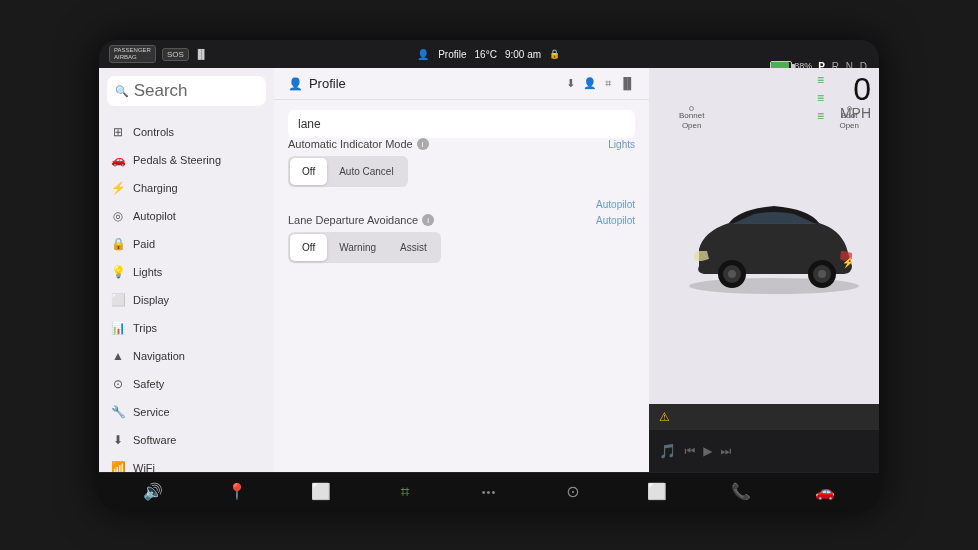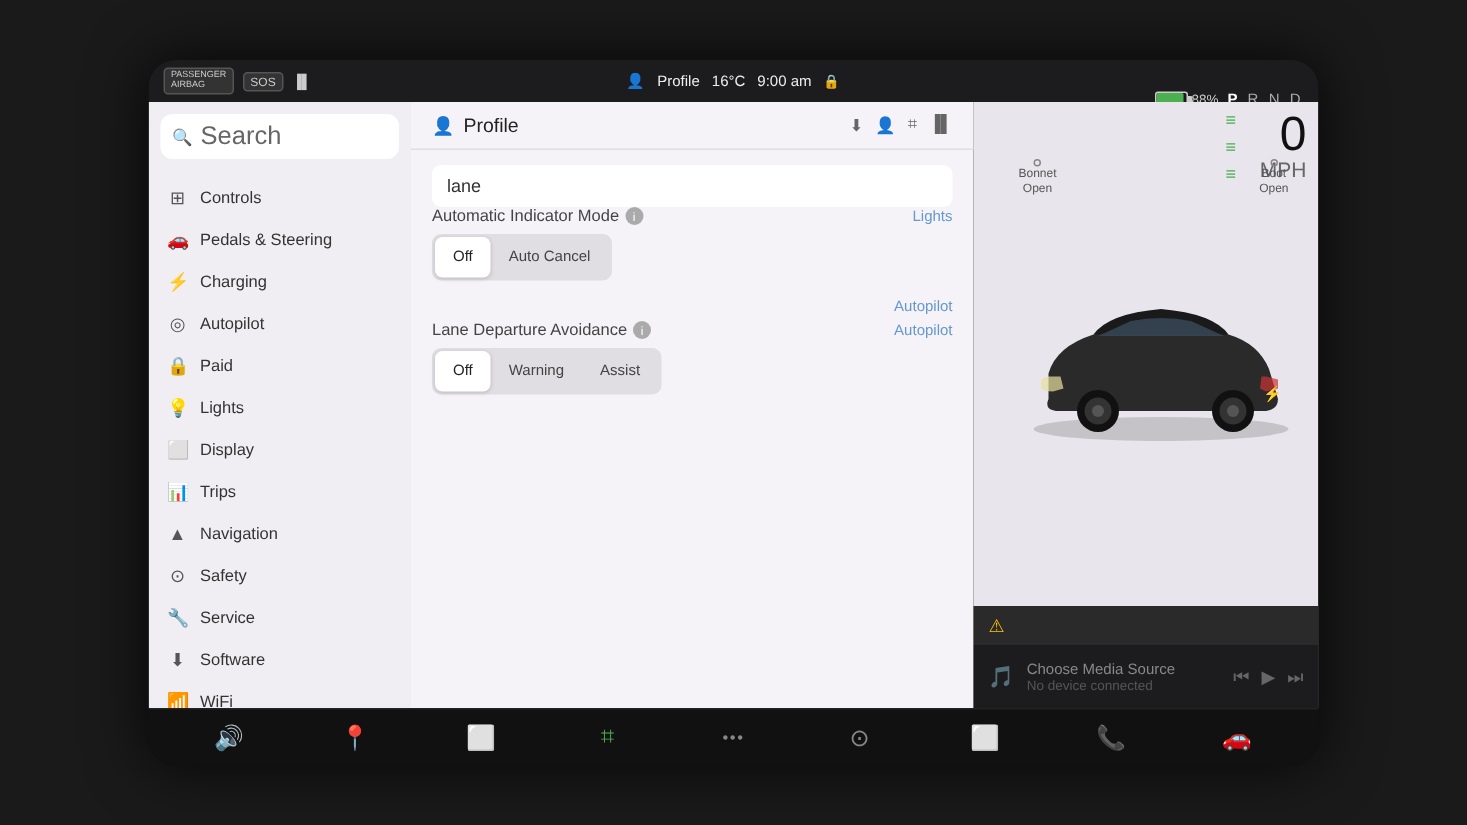--- a/index.html
+++ b/index.html
@@ -588,10 +588,6 @@
 
       <div class="media-player">
         <span class="media-icon">🎵</span>
-        <div class="media-info">
-          <div class="media-source">Choose Media Source</div>
-          <div class="media-sub">No device connected</div>
-        </div>
         <div class="media-controls">
           <span class="media-ctrl-btn">⏮</span>
           <span class="media-ctrl-btn">▶</span>

